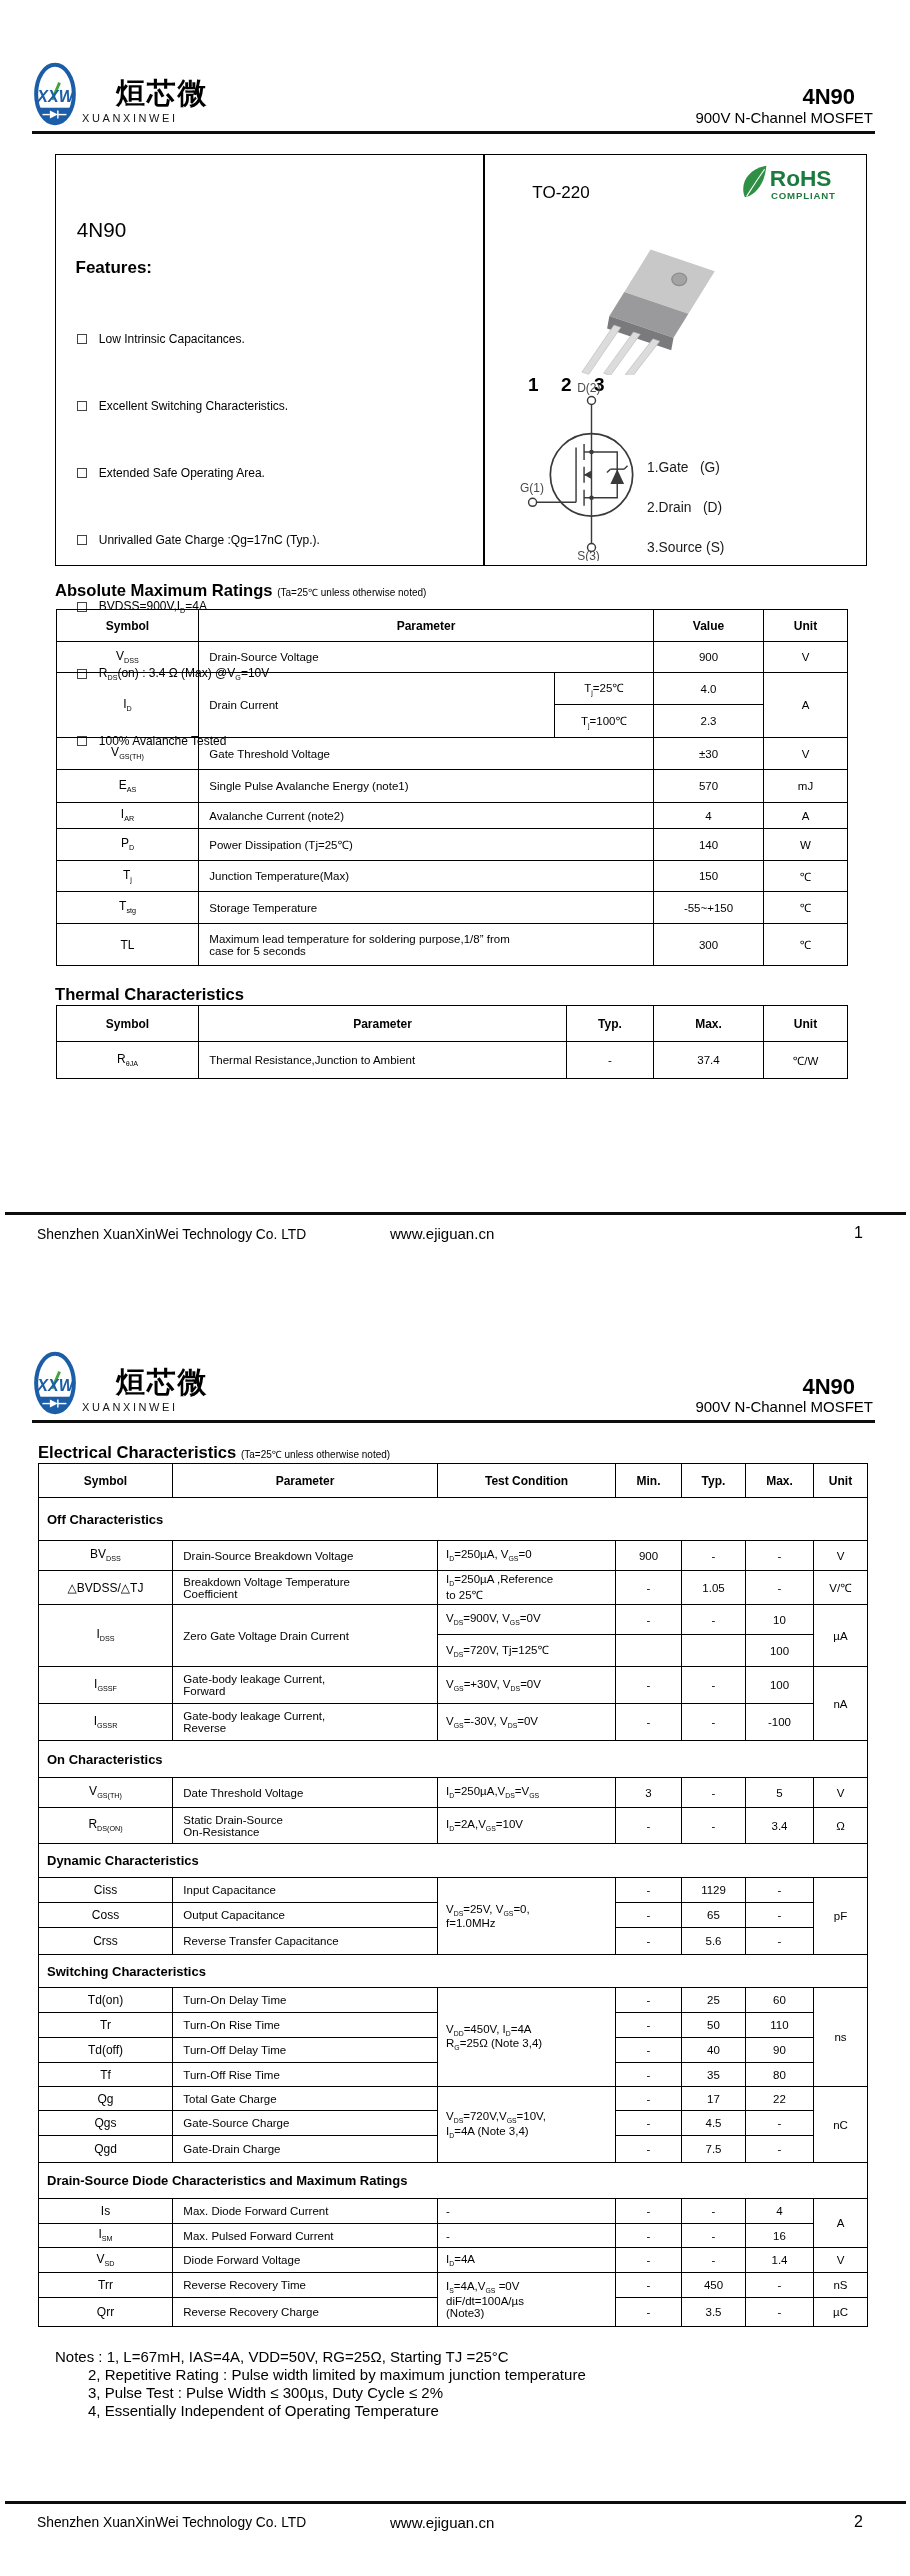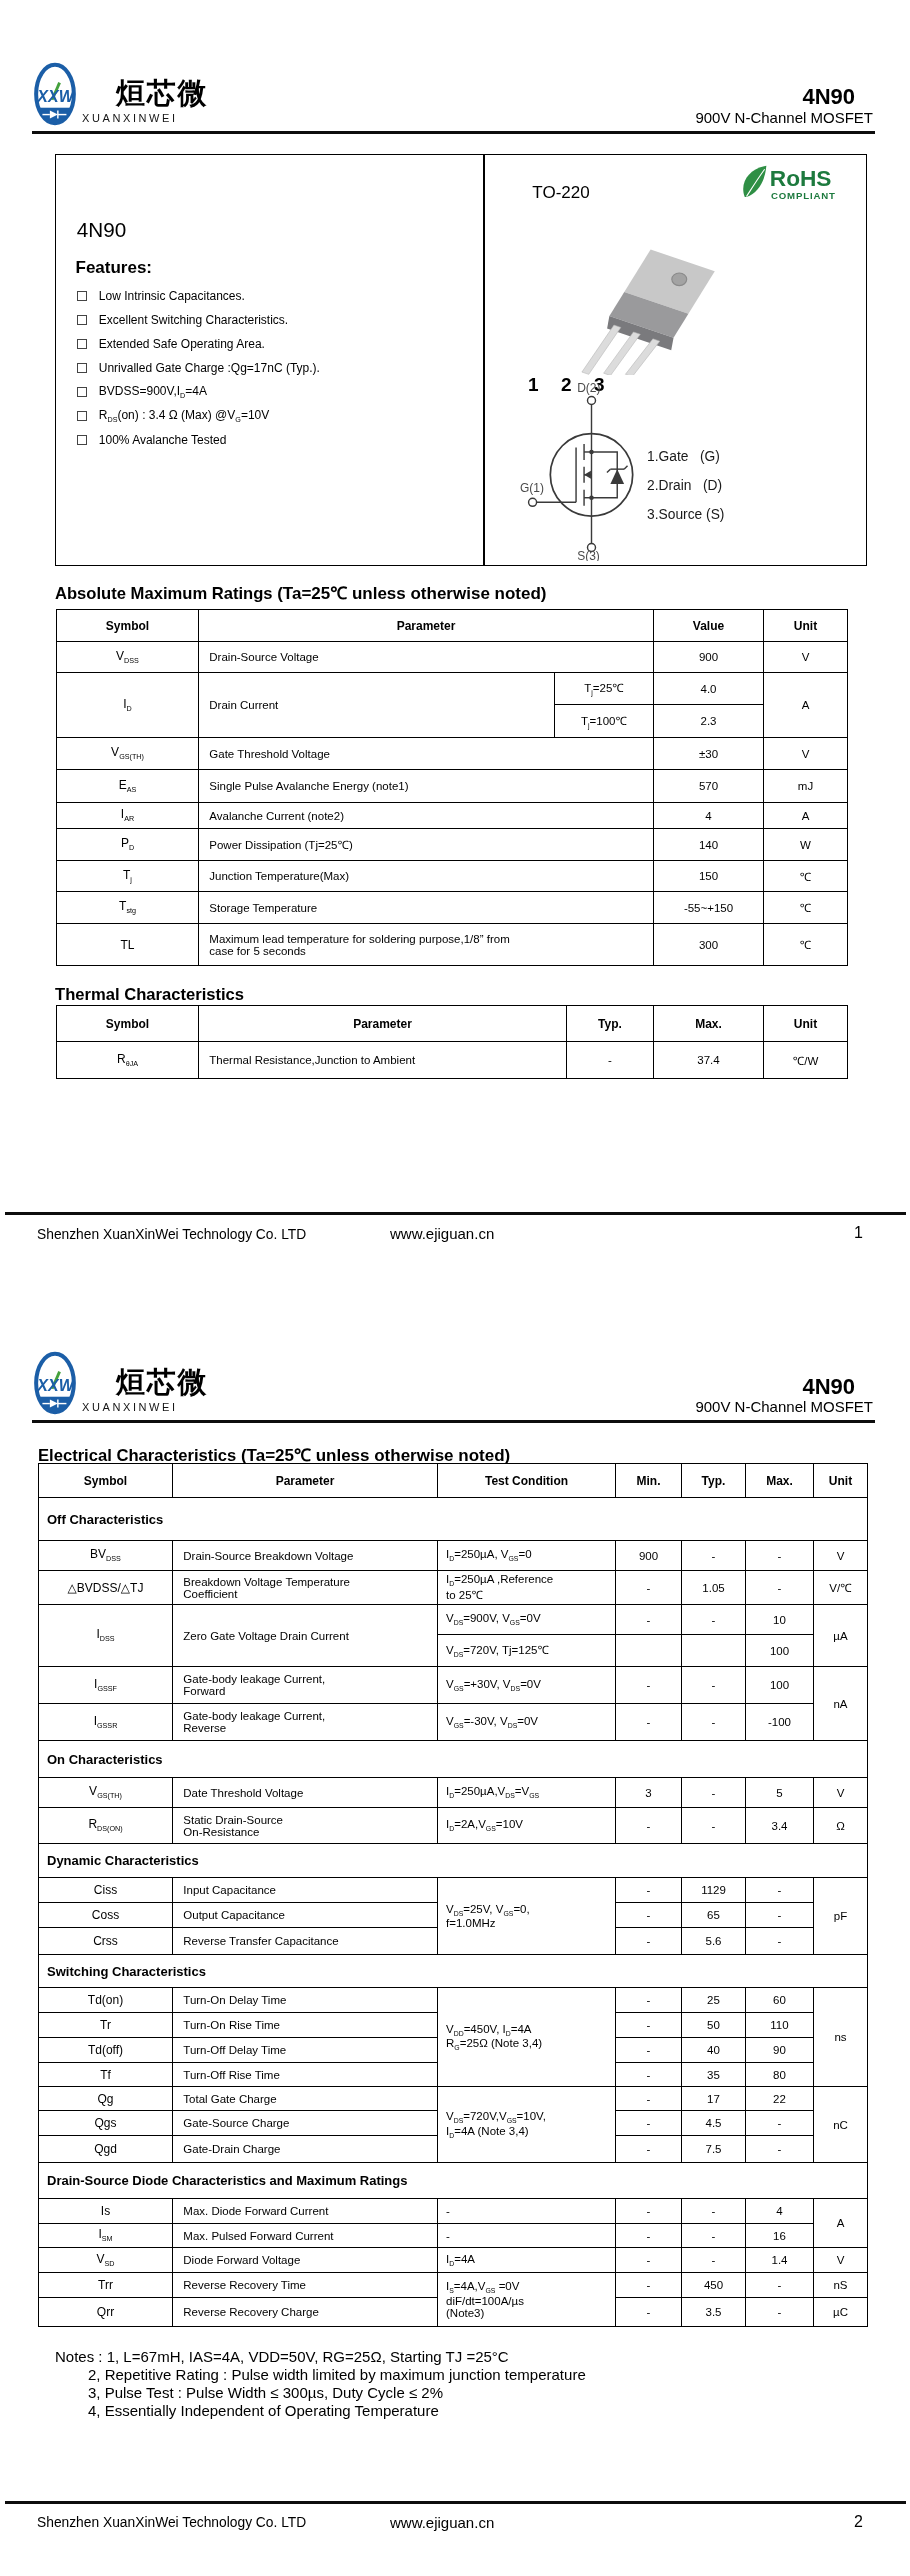--- a/index.html
+++ b/index.html
@@ -19,7 +19,7 @@
   .intro-part{position:absolute;left:20.7px;top:63px;font-size:20.7px;}
   .features-title{position:absolute;left:19.5px;top:103px;font-size:17px;font-weight:bold;}
   .features{position:absolute;left:20.7px;top:129px;margin:0;padding:0;list-style:none;}
-  .features li{height:24px;display:flex;align-items:center;font-size:12px;}
+  .features li{height:24px;display:flex;align-items:center;font-size:12px;margin-top:43px;}
   .cb{width:8.6px;height:8.6px;border:1.1px solid #444;margin-right:11.5px;flex:0 0 auto;}
   .pkg-label{position:absolute;left:436px;top:27.5px;width:138px;text-align:center;font-size:17px;}
   .rohs{position:absolute;left:680px;top:8px;}

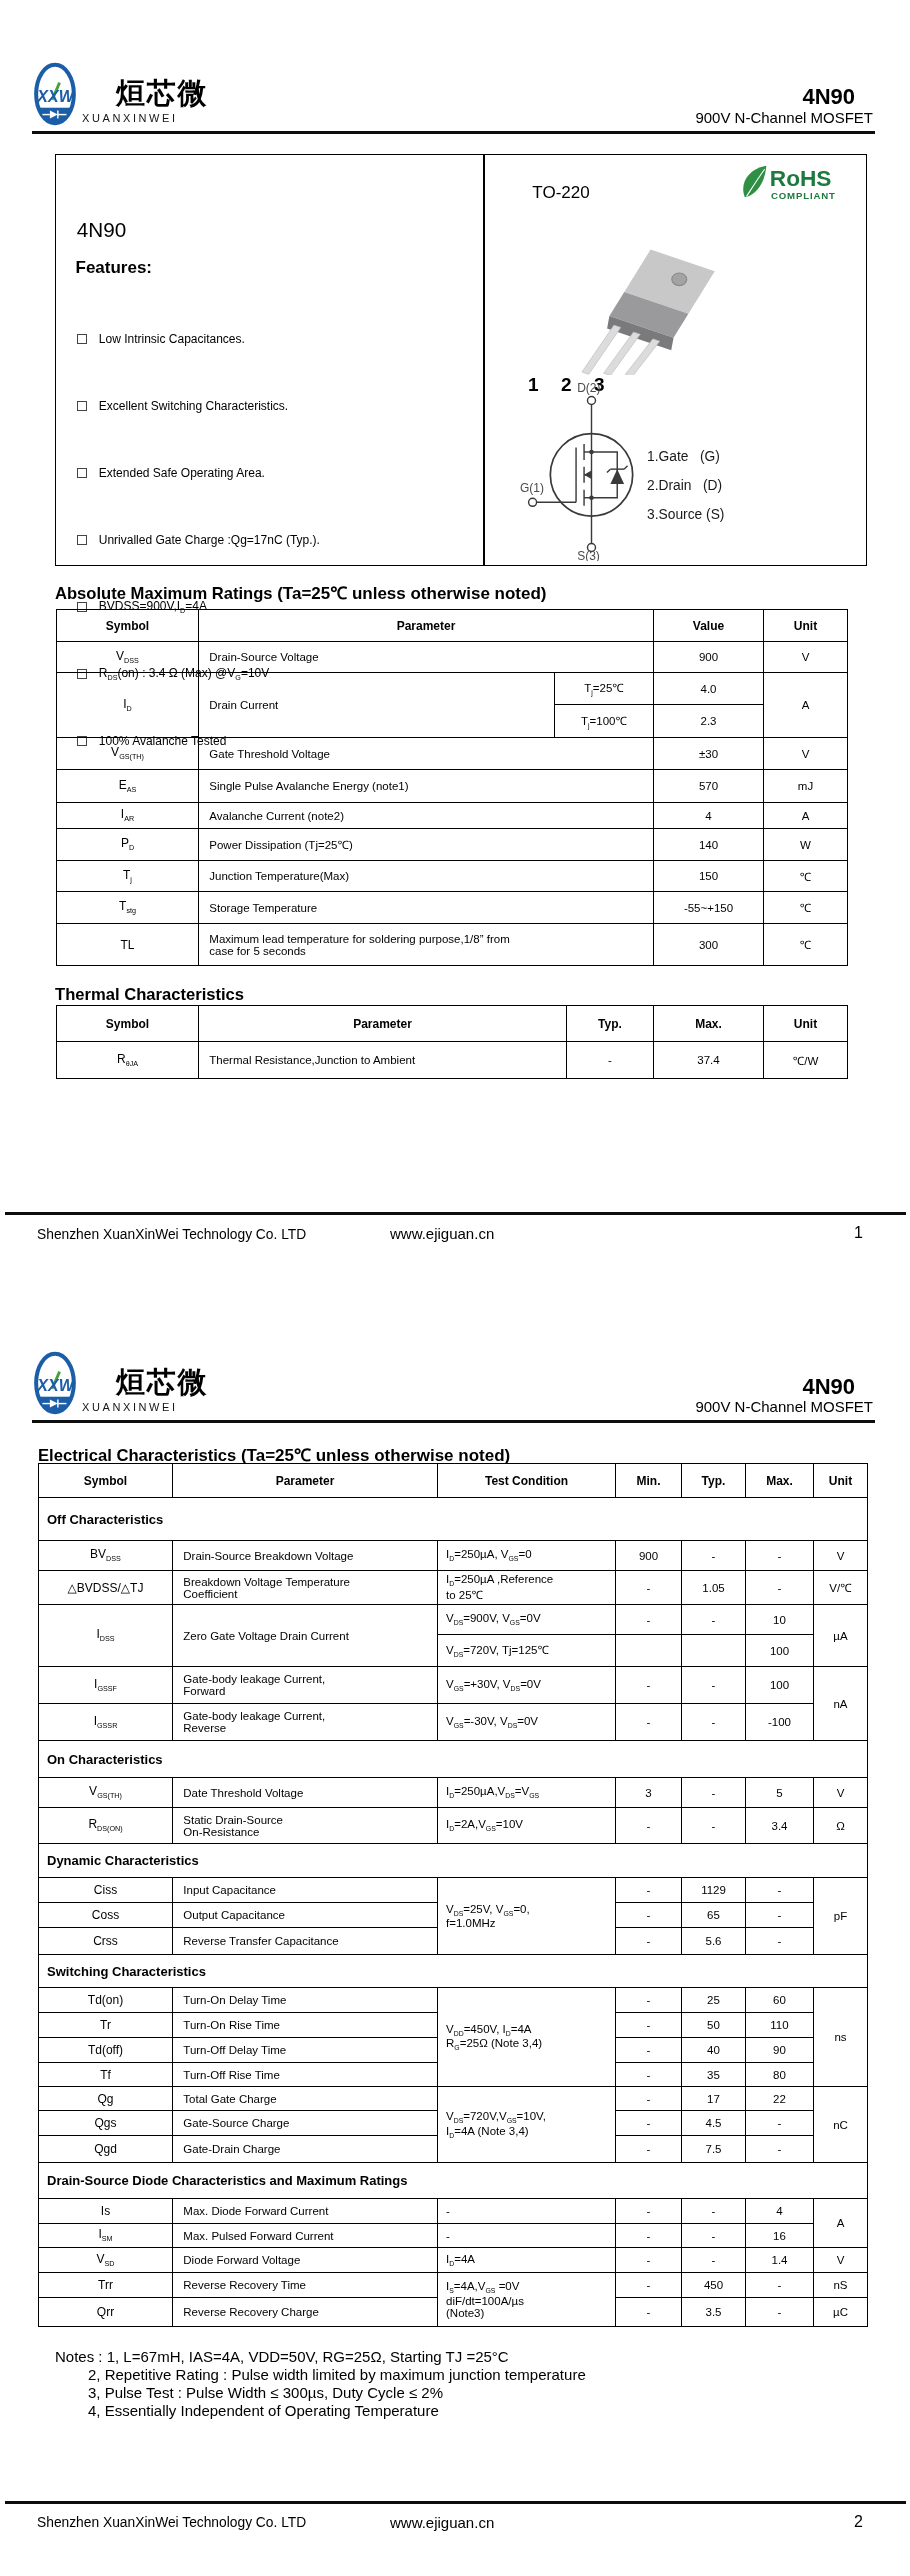--- a/index.html
+++ b/index.html
@@ -27,7 +27,7 @@
   .pins{position:absolute;left:472px;top:219px;font-size:19px;font-weight:bold;letter-spacing:8.6px;}
   .mosfet{position:absolute;left:464px;top:228px;}
   .pin-legend{position:absolute;left:591px;top:287px;font-size:13.8px;line-height:29px;color:#1a1a1a;}
-  .pre{white-space:pre;}
+  .pre{white-space:pre;margin-top:11px;}
   
   .sec-title{position:absolute;left:55px;white-space:nowrap;}
   .sec-title .big{font-size:16.6px;font-weight:bold;}

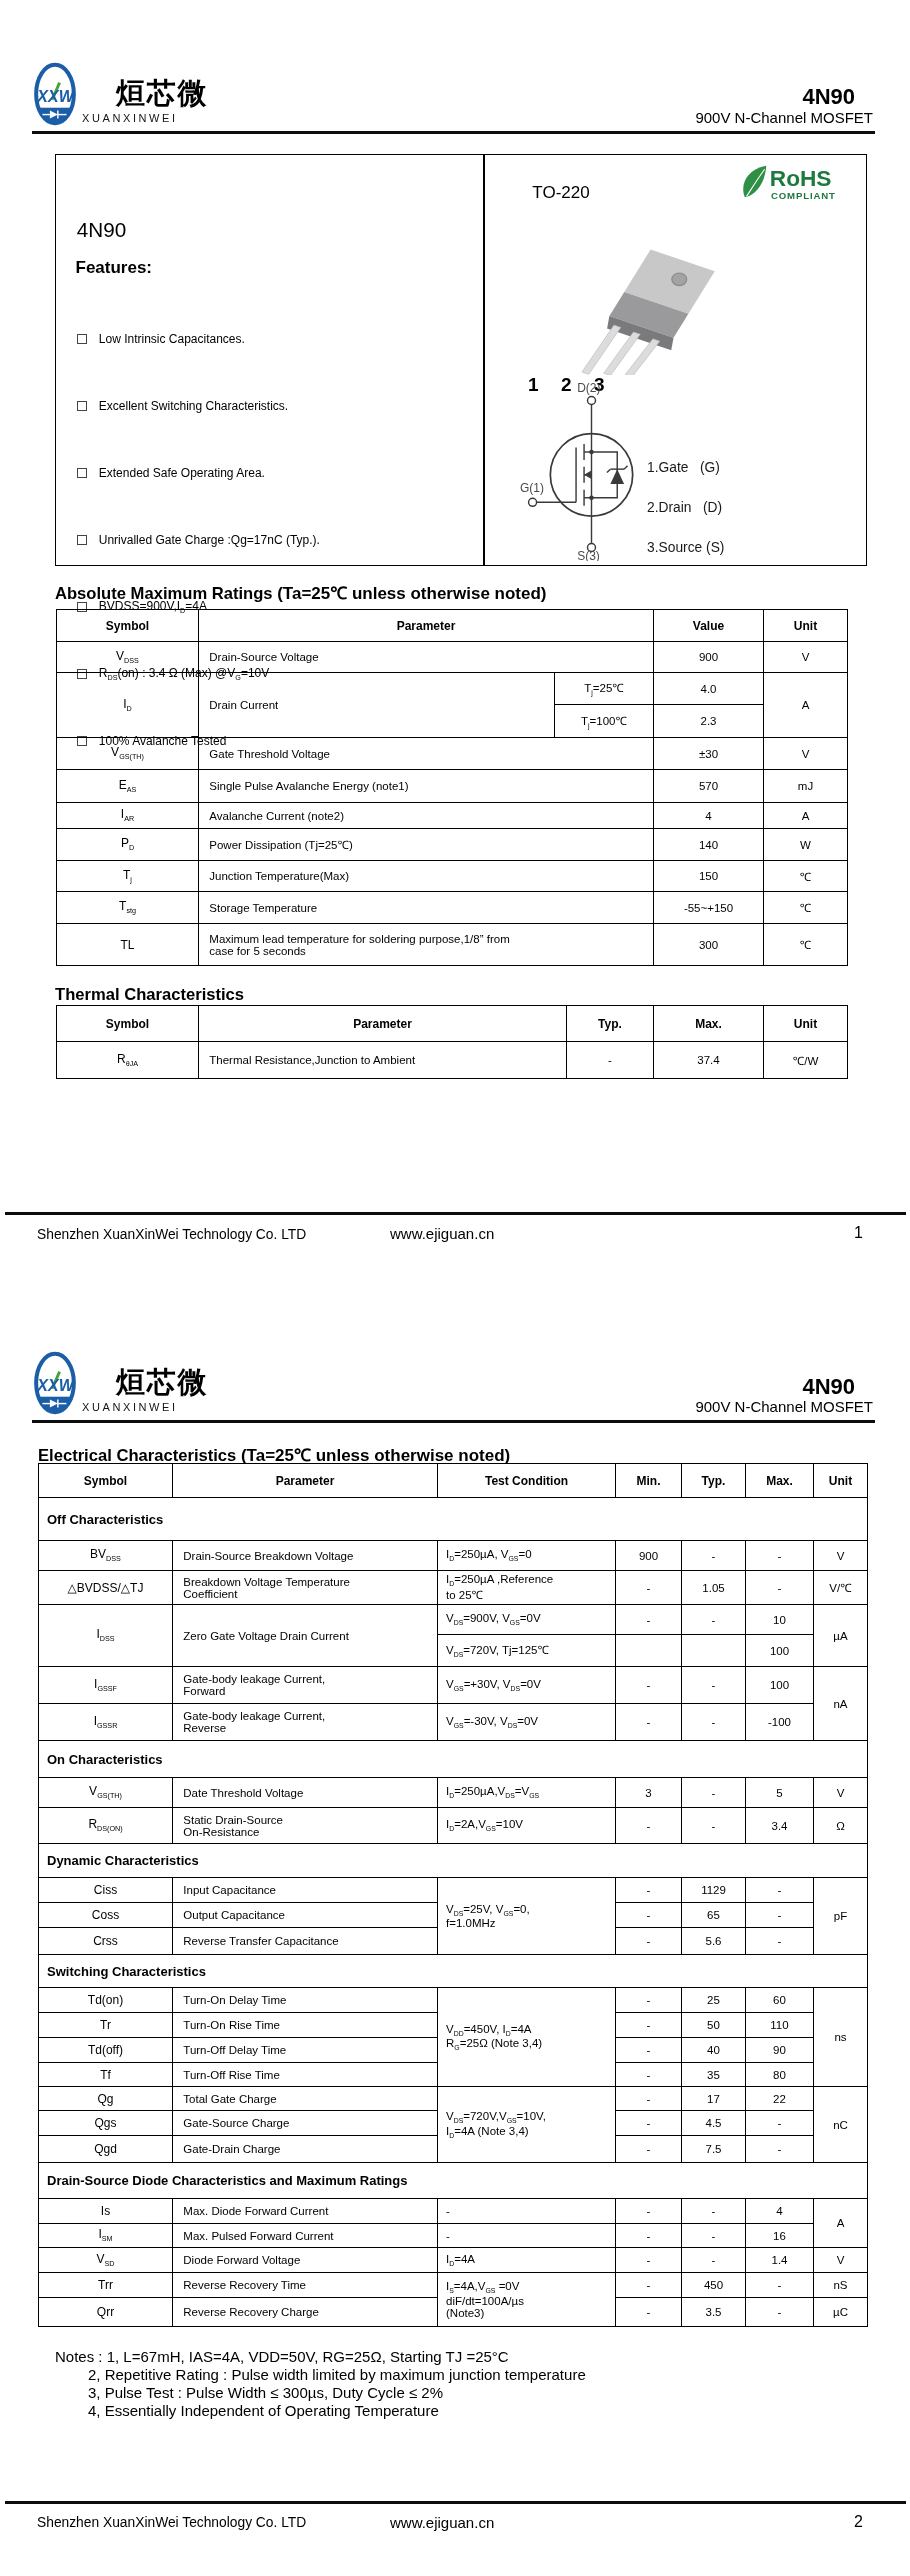--- a/index.html
+++ b/index.html
@@ -31,7 +31,7 @@
   
   .sec-title{position:absolute;left:55px;white-space:nowrap;}
   .sec-title .big{font-size:16.6px;font-weight:bold;}
-  .sec-title .small{font-size:17px;font-weight:bold;margin-left:4.6px;}
+  .sec-title .small{font-size:10px;font-weight:normal;margin-left:4.6px;}
   
   .dtable{position:absolute;border-collapse:collapse;table-layout:fixed;border:1.7px solid #000;}
   .dtable td{border:1.1px solid #000;border-top-width:1.7px;border-bottom-width:1.7px;

